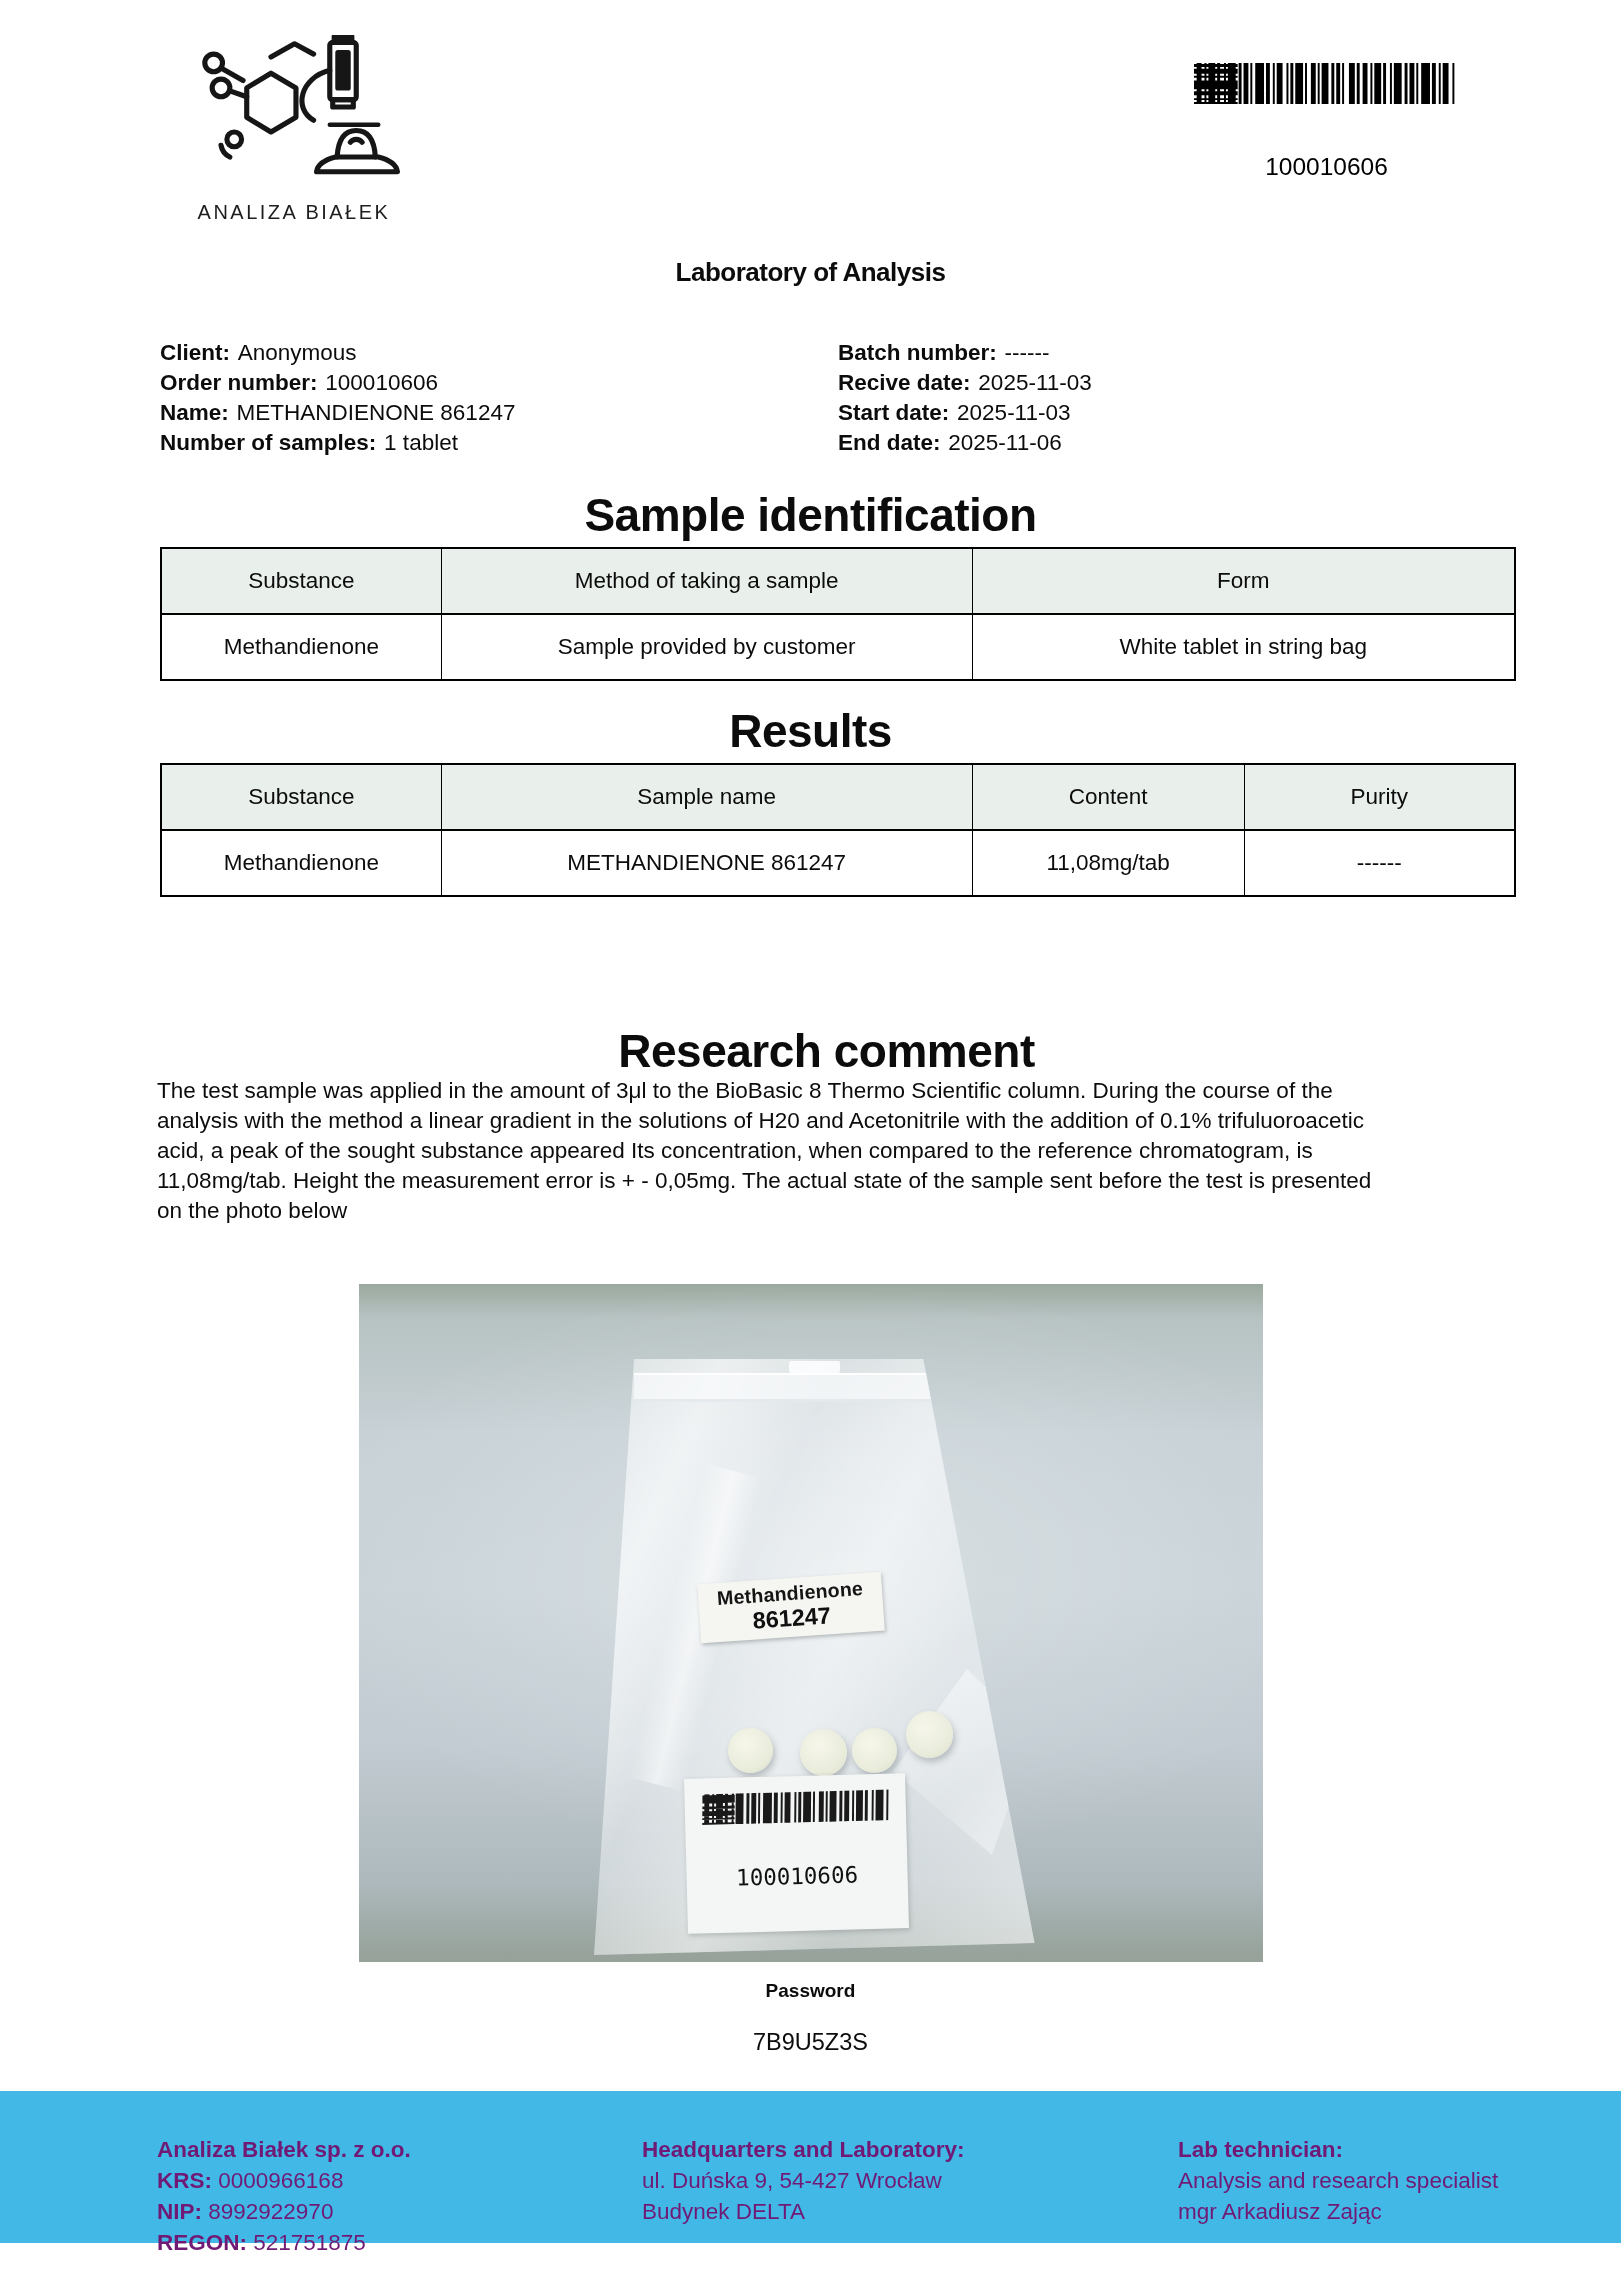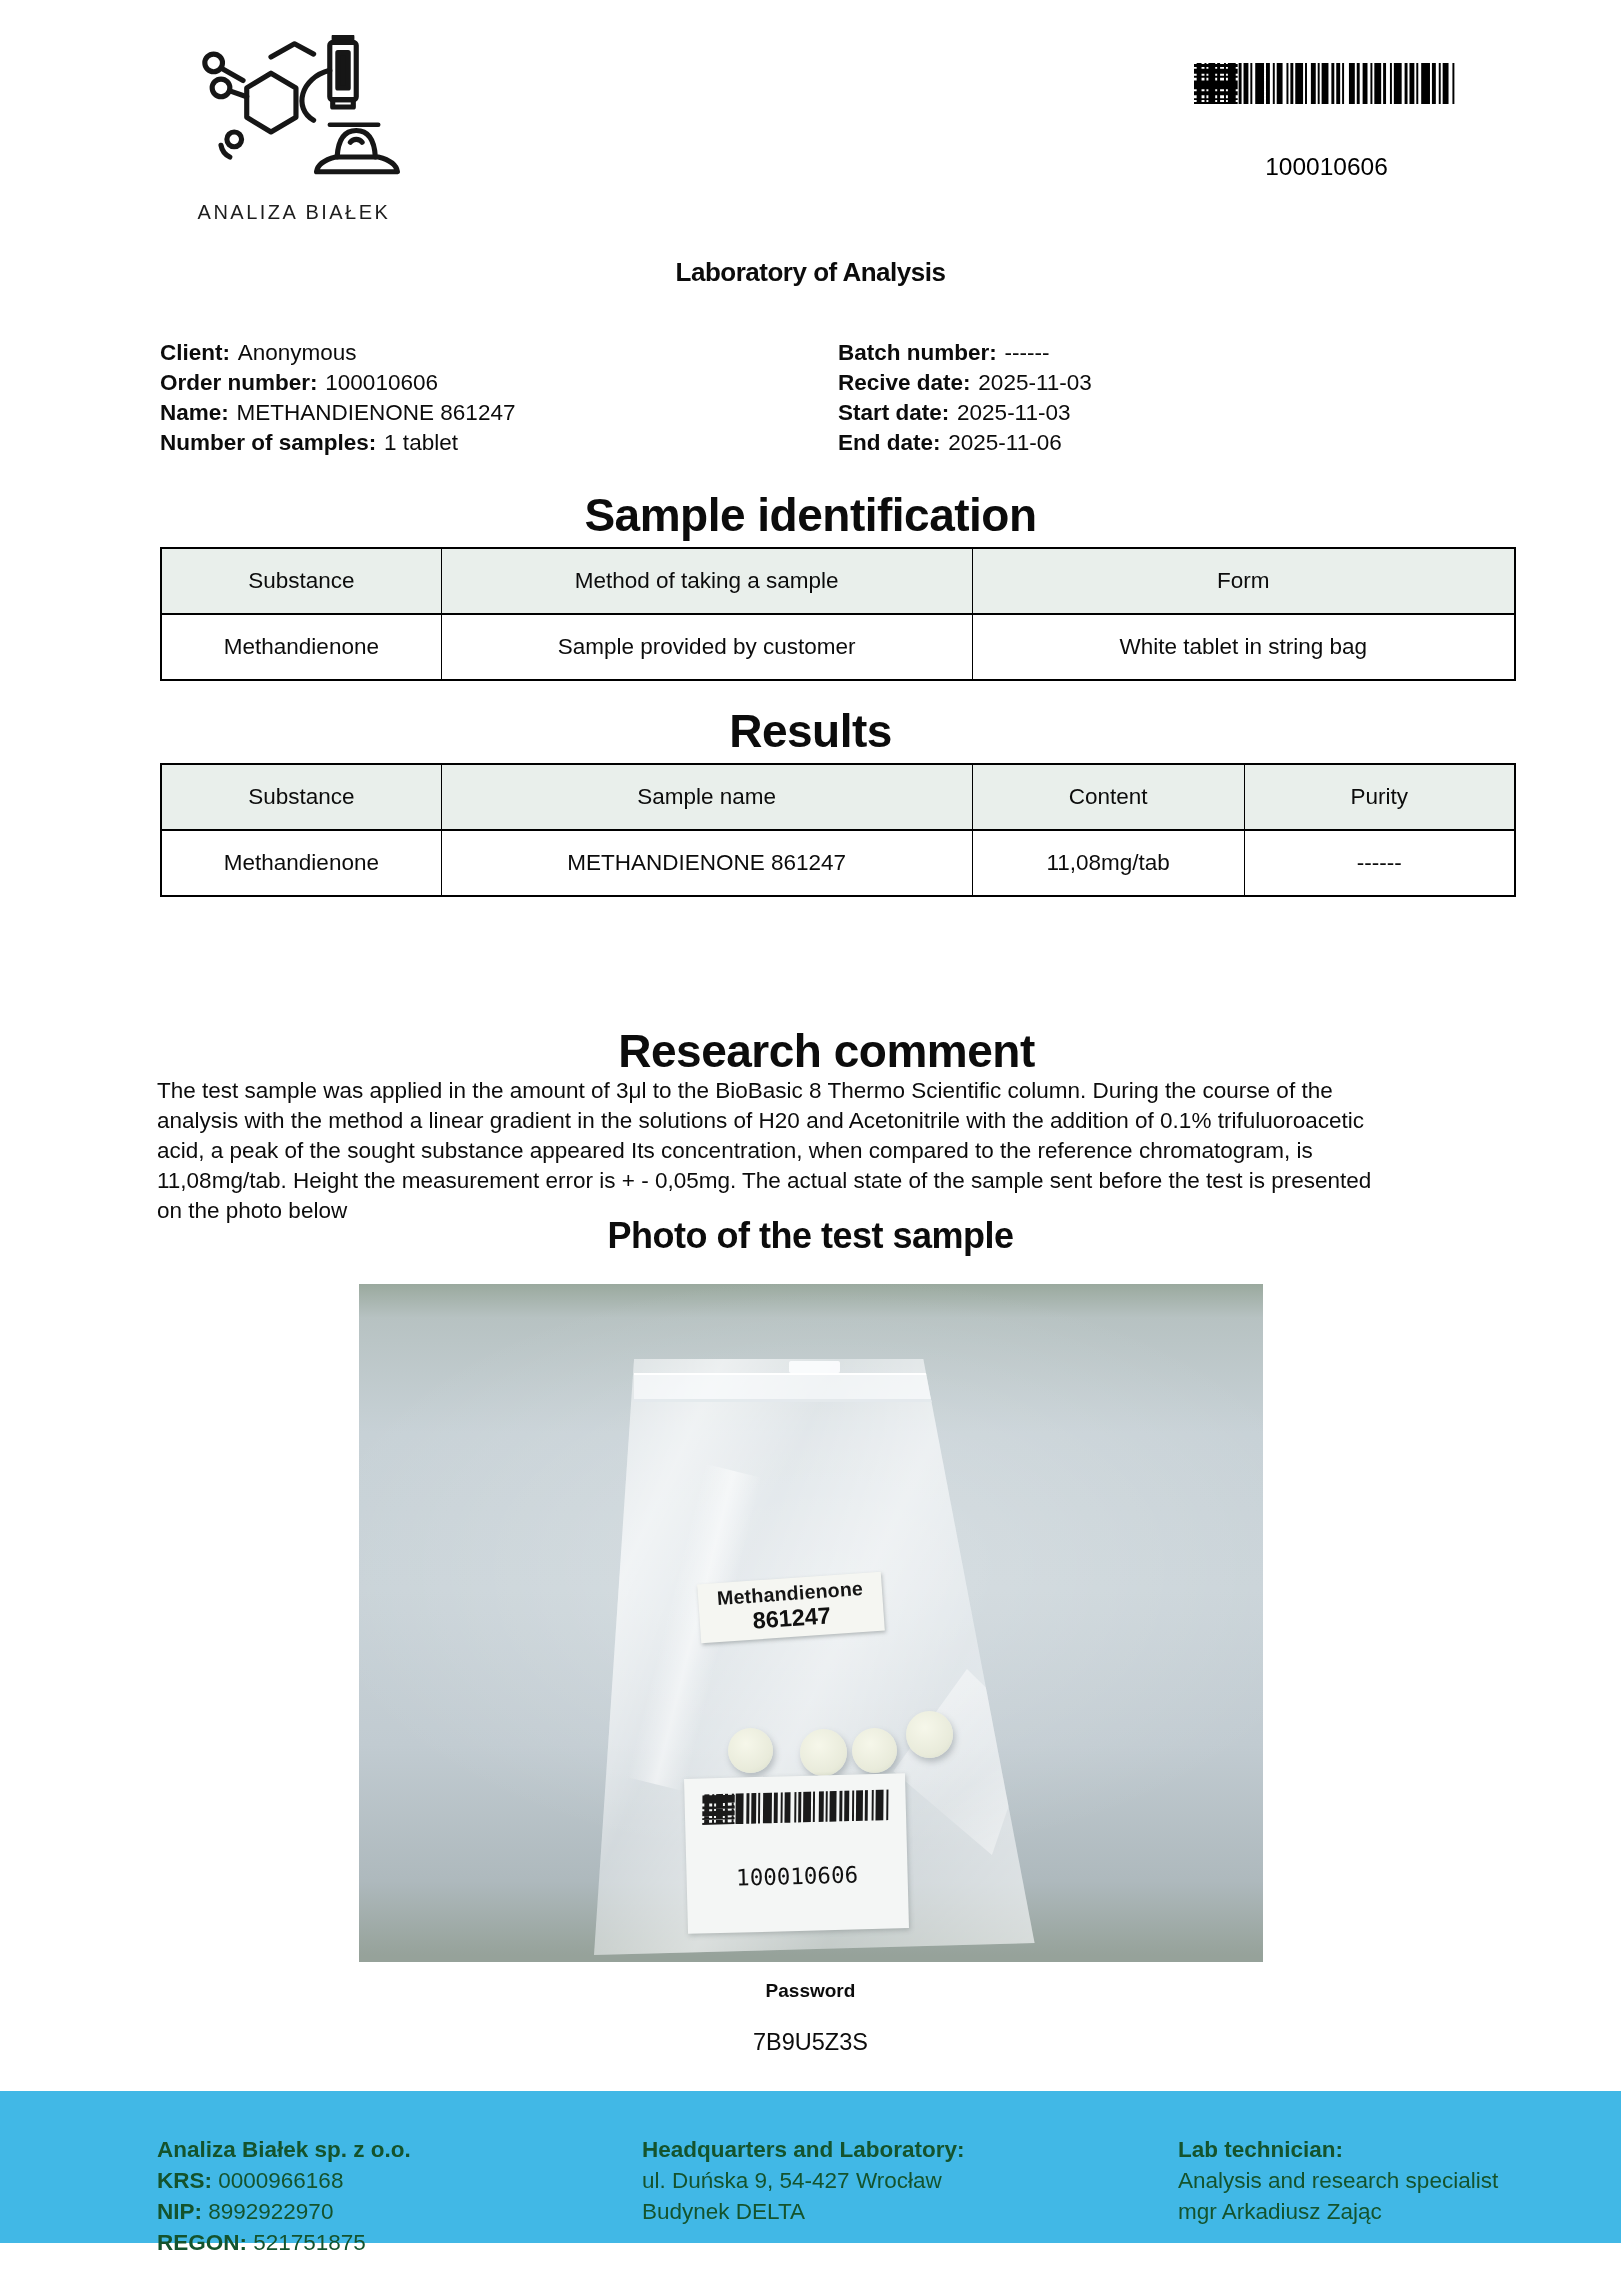--- a/index.html
+++ b/index.html
@@ -215,7 +215,6 @@
 11,08mg/tab. Height the measurement error is + - 0,05mg. The actual state of the sample sent before the test is presented
 on the photo below</div>
 
-  <div class="section-heading" style="top:1215px; font-size:36px;">Photo of the test sample</div>
   <div class="photo">
     <div class="bag">
       <div class="bag-zip"></div>

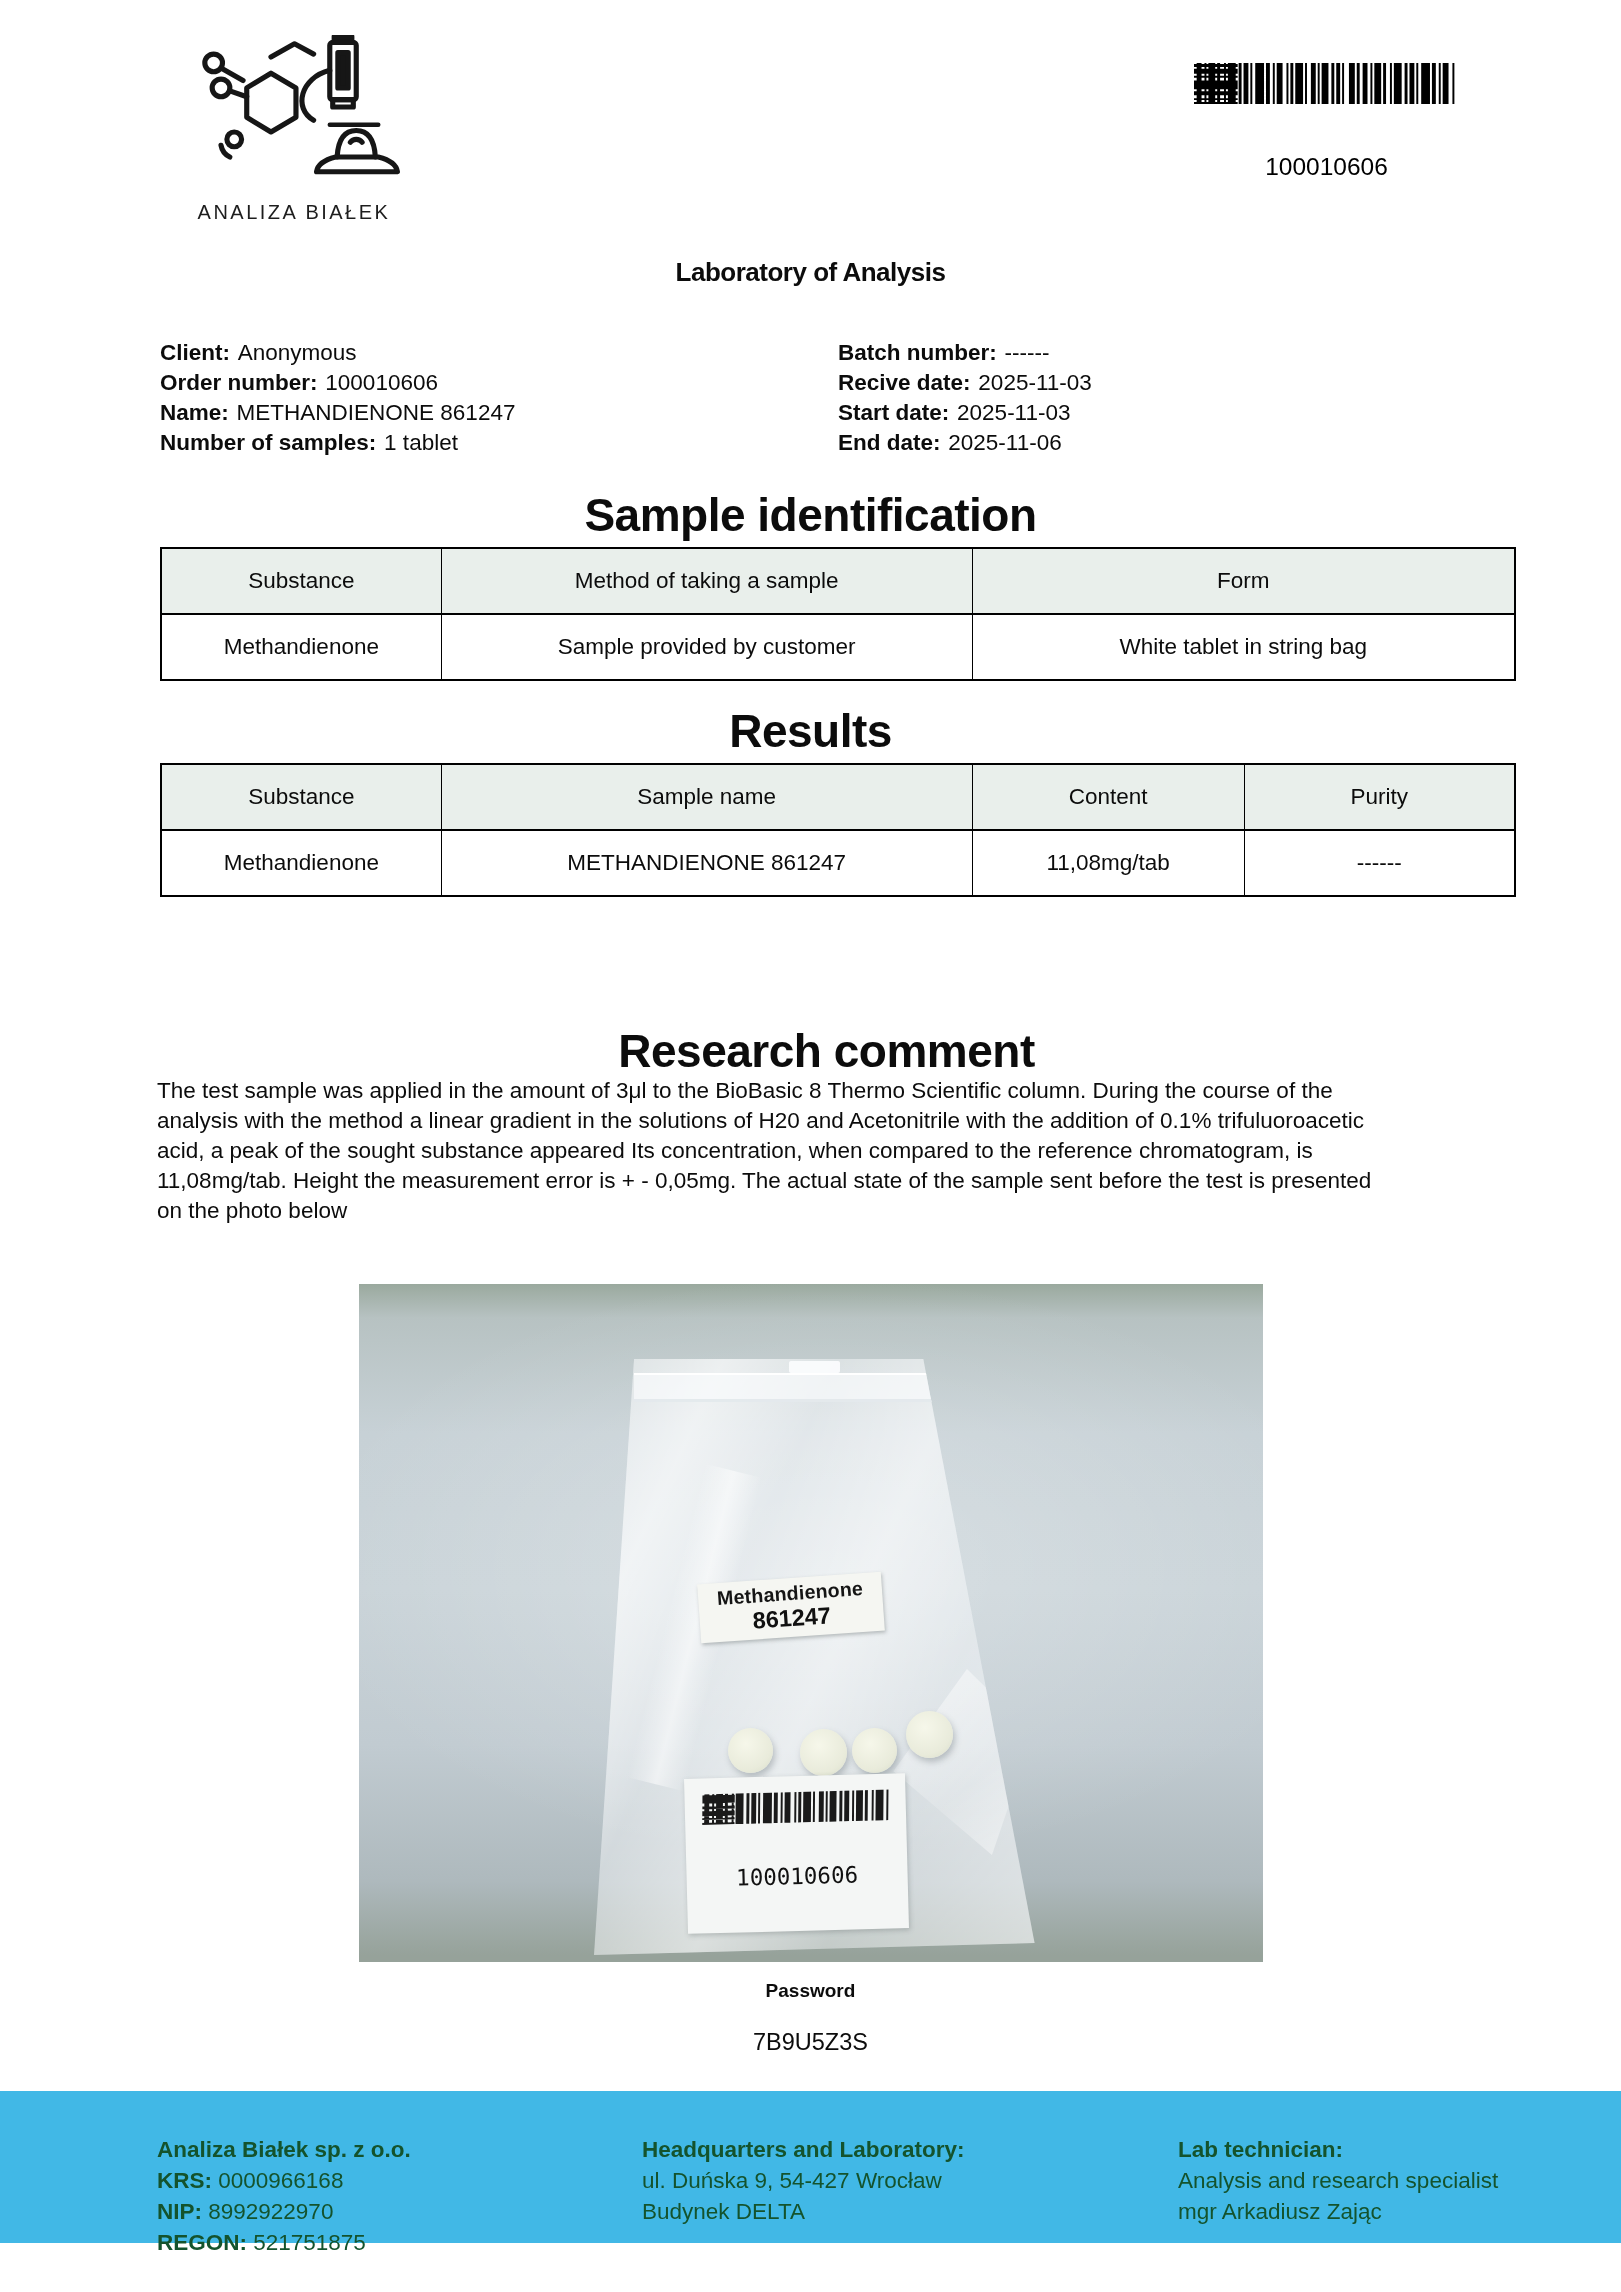--- a/index.html
+++ b/index.html
@@ -104,7 +104,7 @@
   .password-value { position:absolute; left:0; top:2029px; width:100%; text-align:center; font-size:23.5px; }
 
   
-  .footer { position:absolute; left:0; top:2091px; width:100%; height:152px; background:#41b8e6; color:#14532d; }
+  .footer { position:absolute; left:0; top:2091px; width:100%; height:152px; background:#41b8e6; color:#701a75; }
   .footer .col { position:absolute; top:43px; font-size:22.5px; line-height:31px; }
   .footer .col.c1 { left:157px; }
   .footer .col.c2 { left:642px; }

